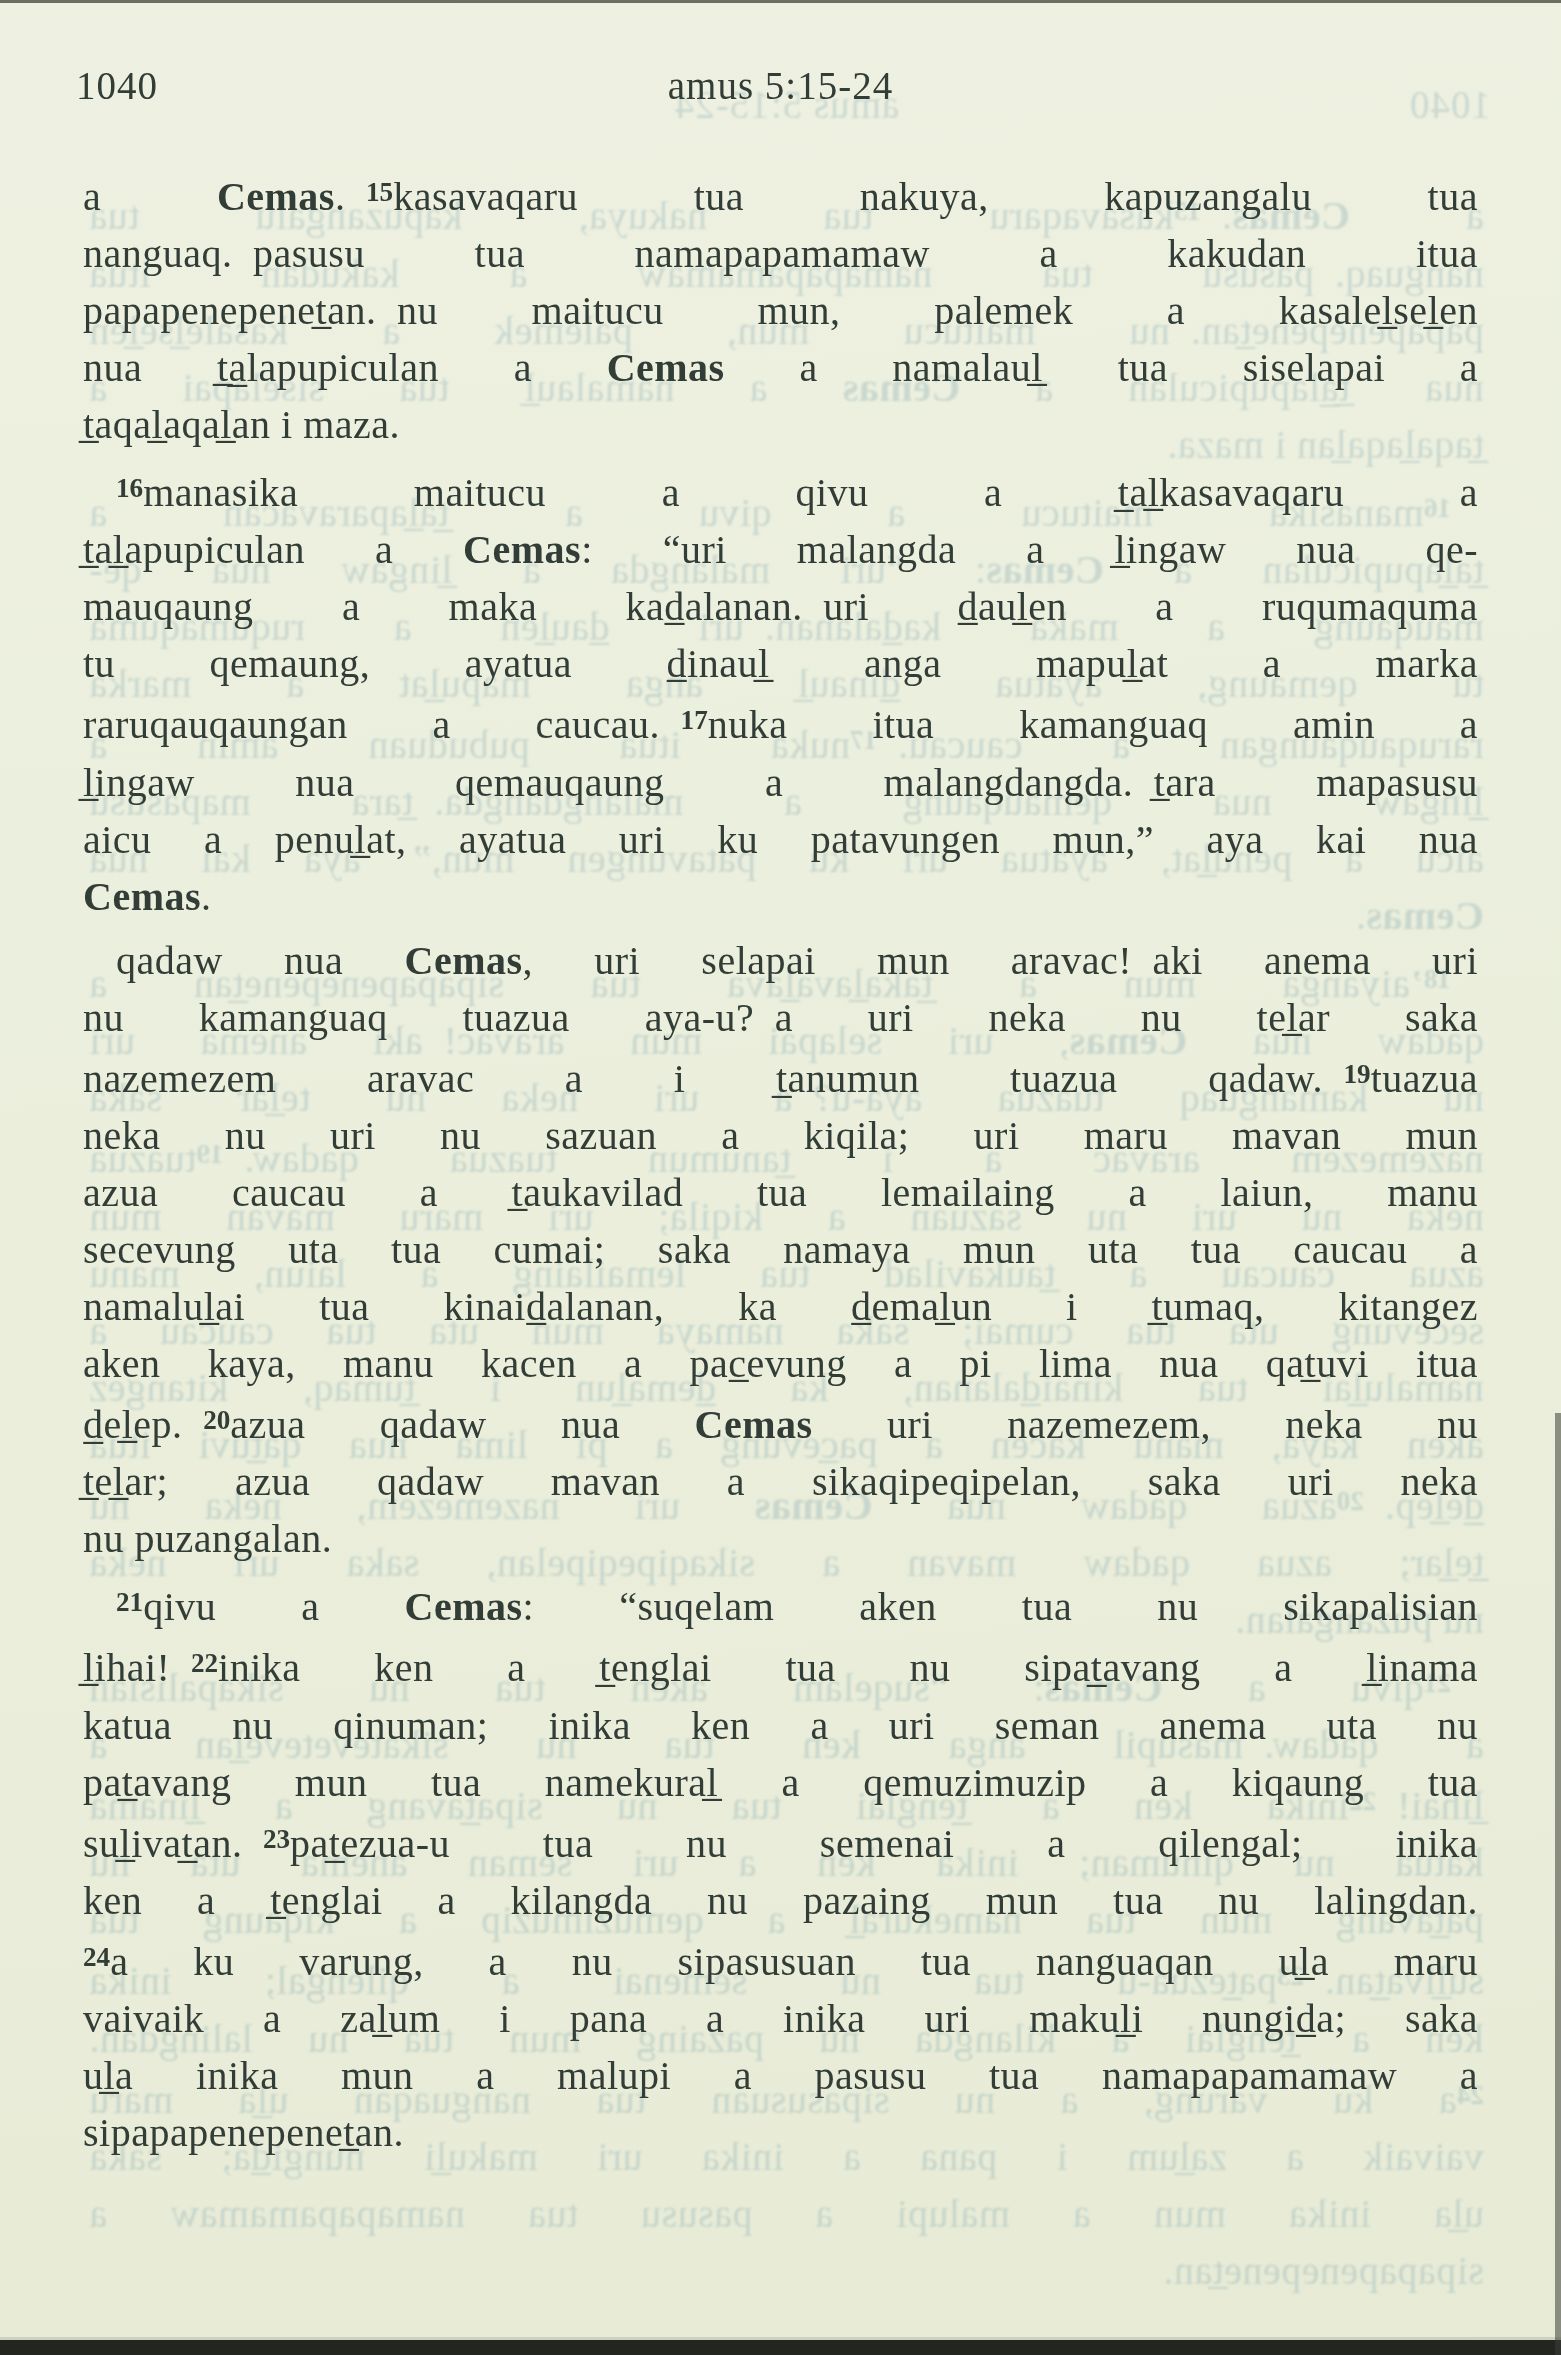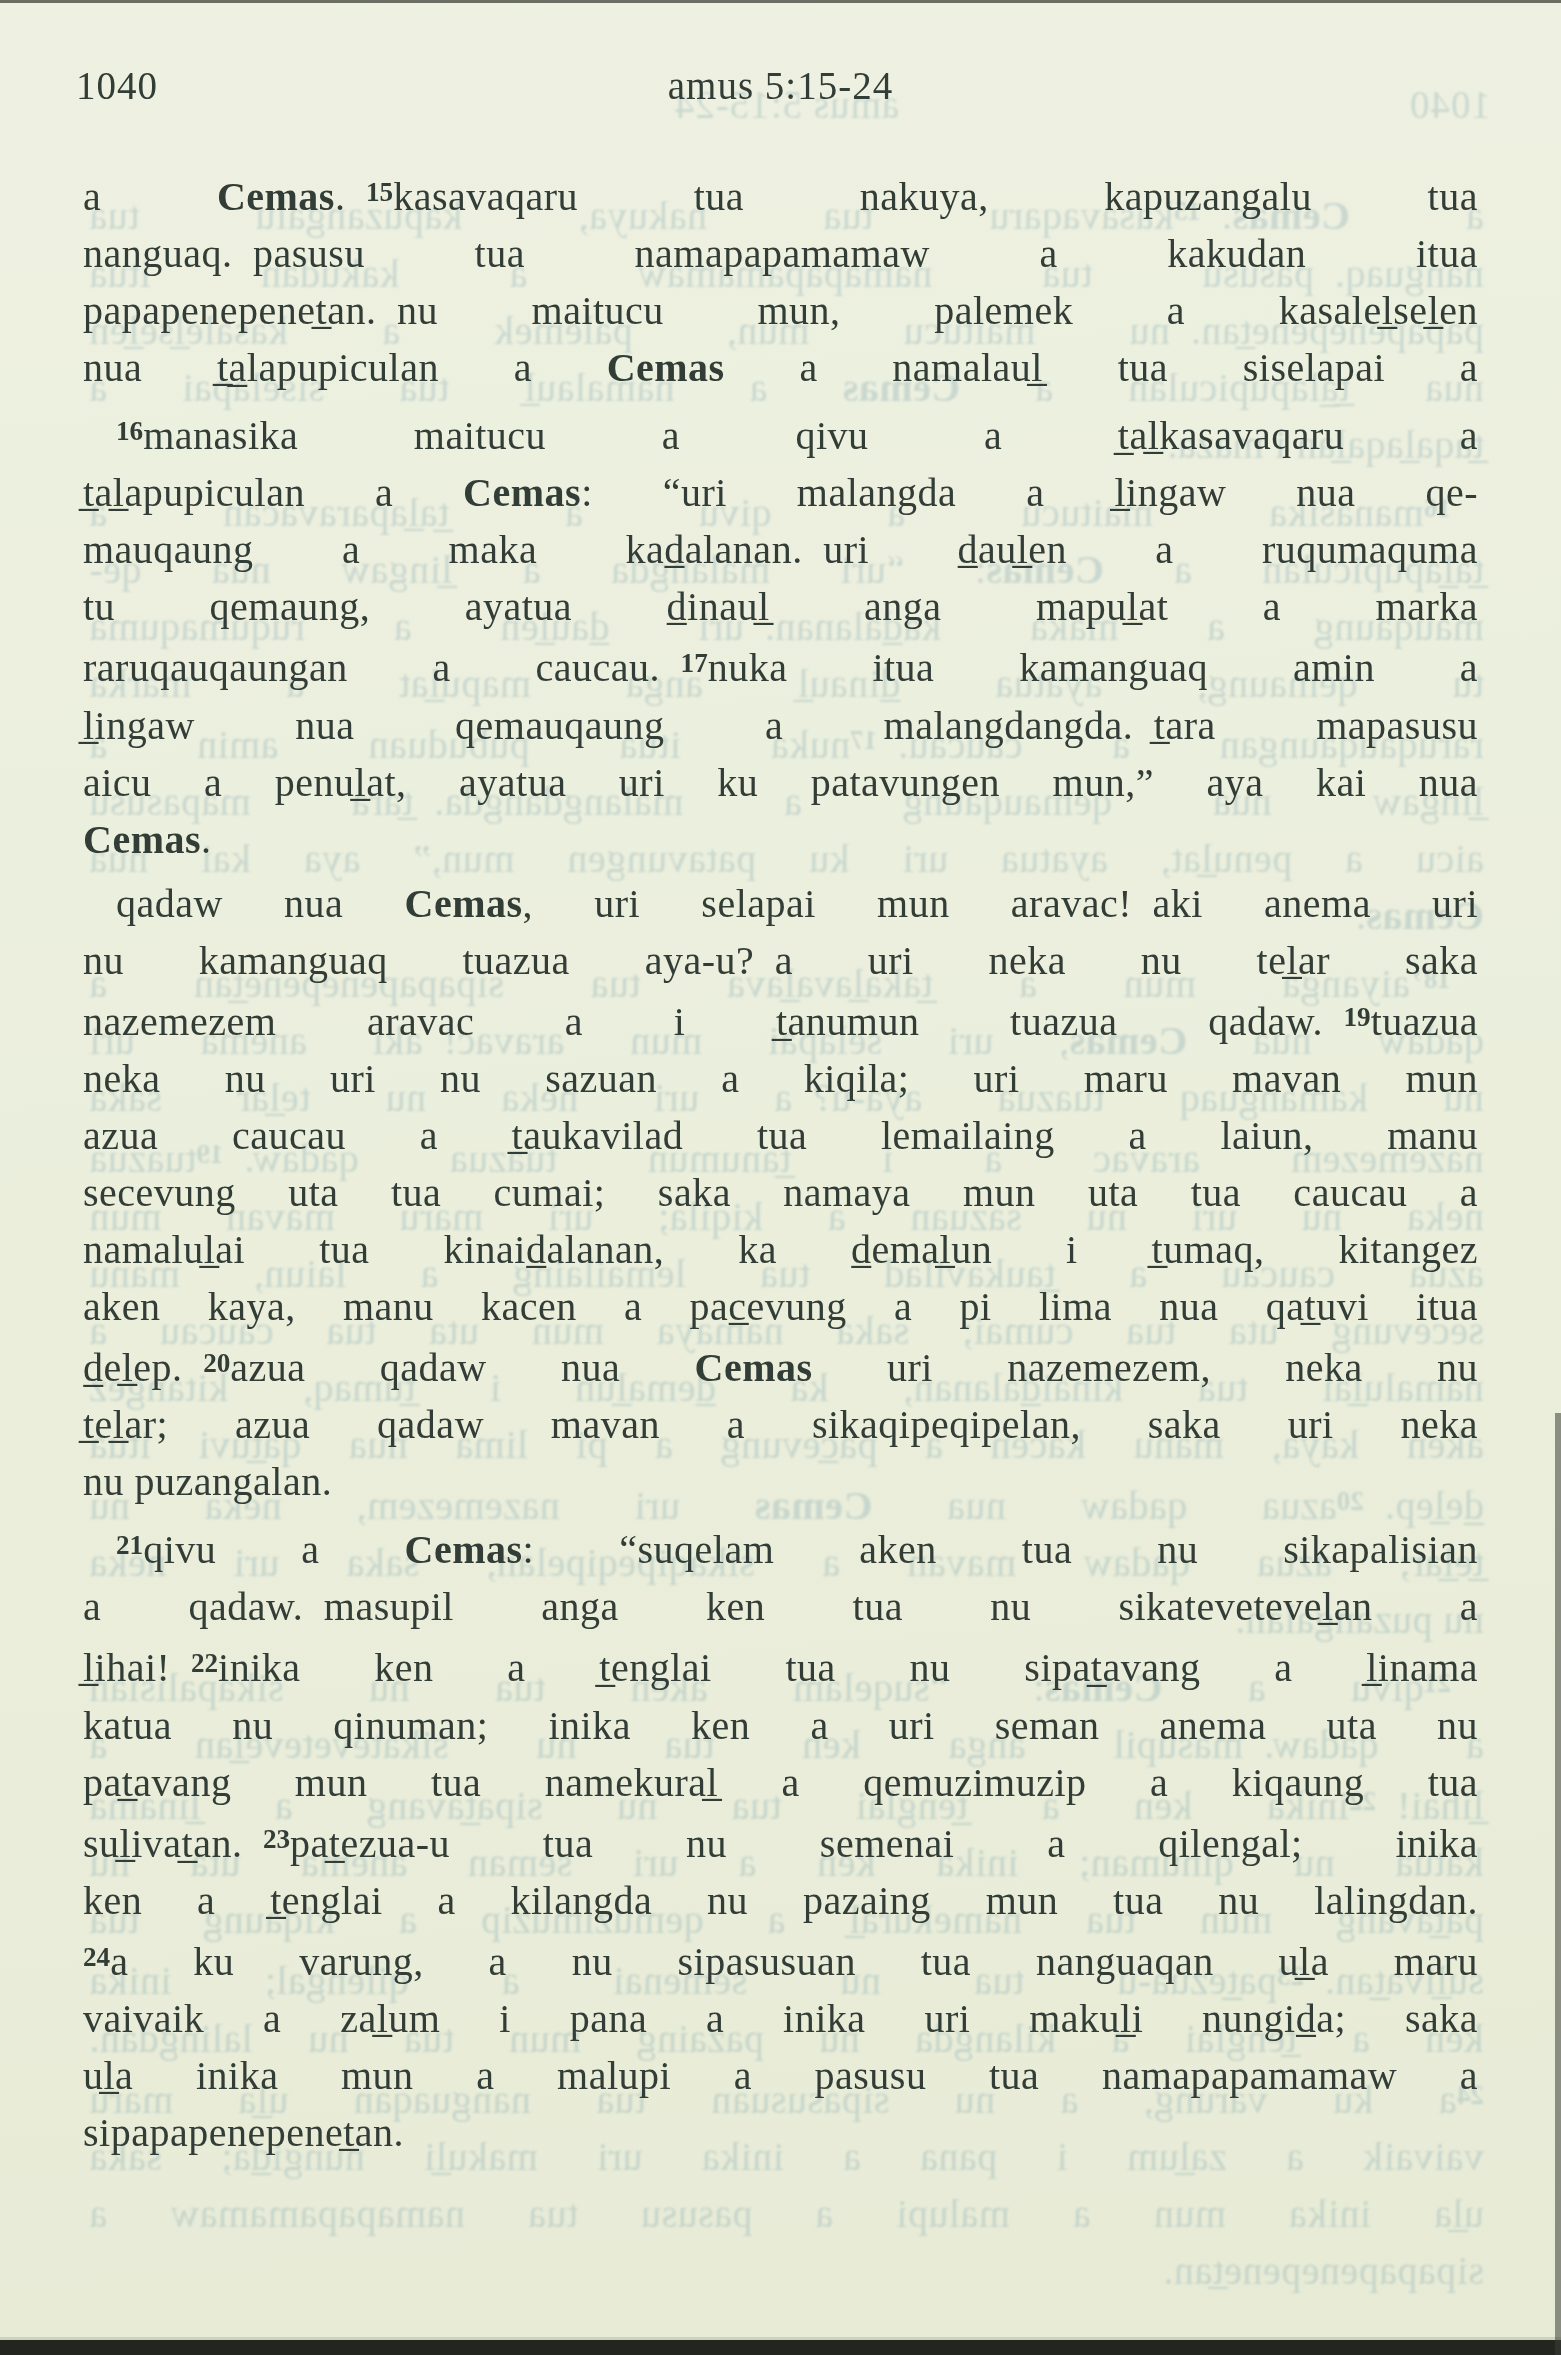--- a/index.html
+++ b/index.html
@@ -120,6 +120,7 @@
           <div class="line"><span>nanguaq. pasusu tua namapapamamaw a kakudan itua</span></div>
           <div class="line"><span>papapenepenet̲an. nu maitucu mun, palemek a kasalel̲sel̲en</span></div>
           <div class="line"><span>nua t̲a̲lapupiculan a </span><span class="b">Cemas</span><span> a namalaul̲ tua siselapai a</span></div>
+          <div class="line lastline"><span>t̲aqal̲aqal̲an i maza.</span></div>
         </div>
         <div class="para indent">
           <div class="line"><span class="vnum">16</span><span>manasika maitucu a qivu a t̲al̲kasavaqaru a</span></div>

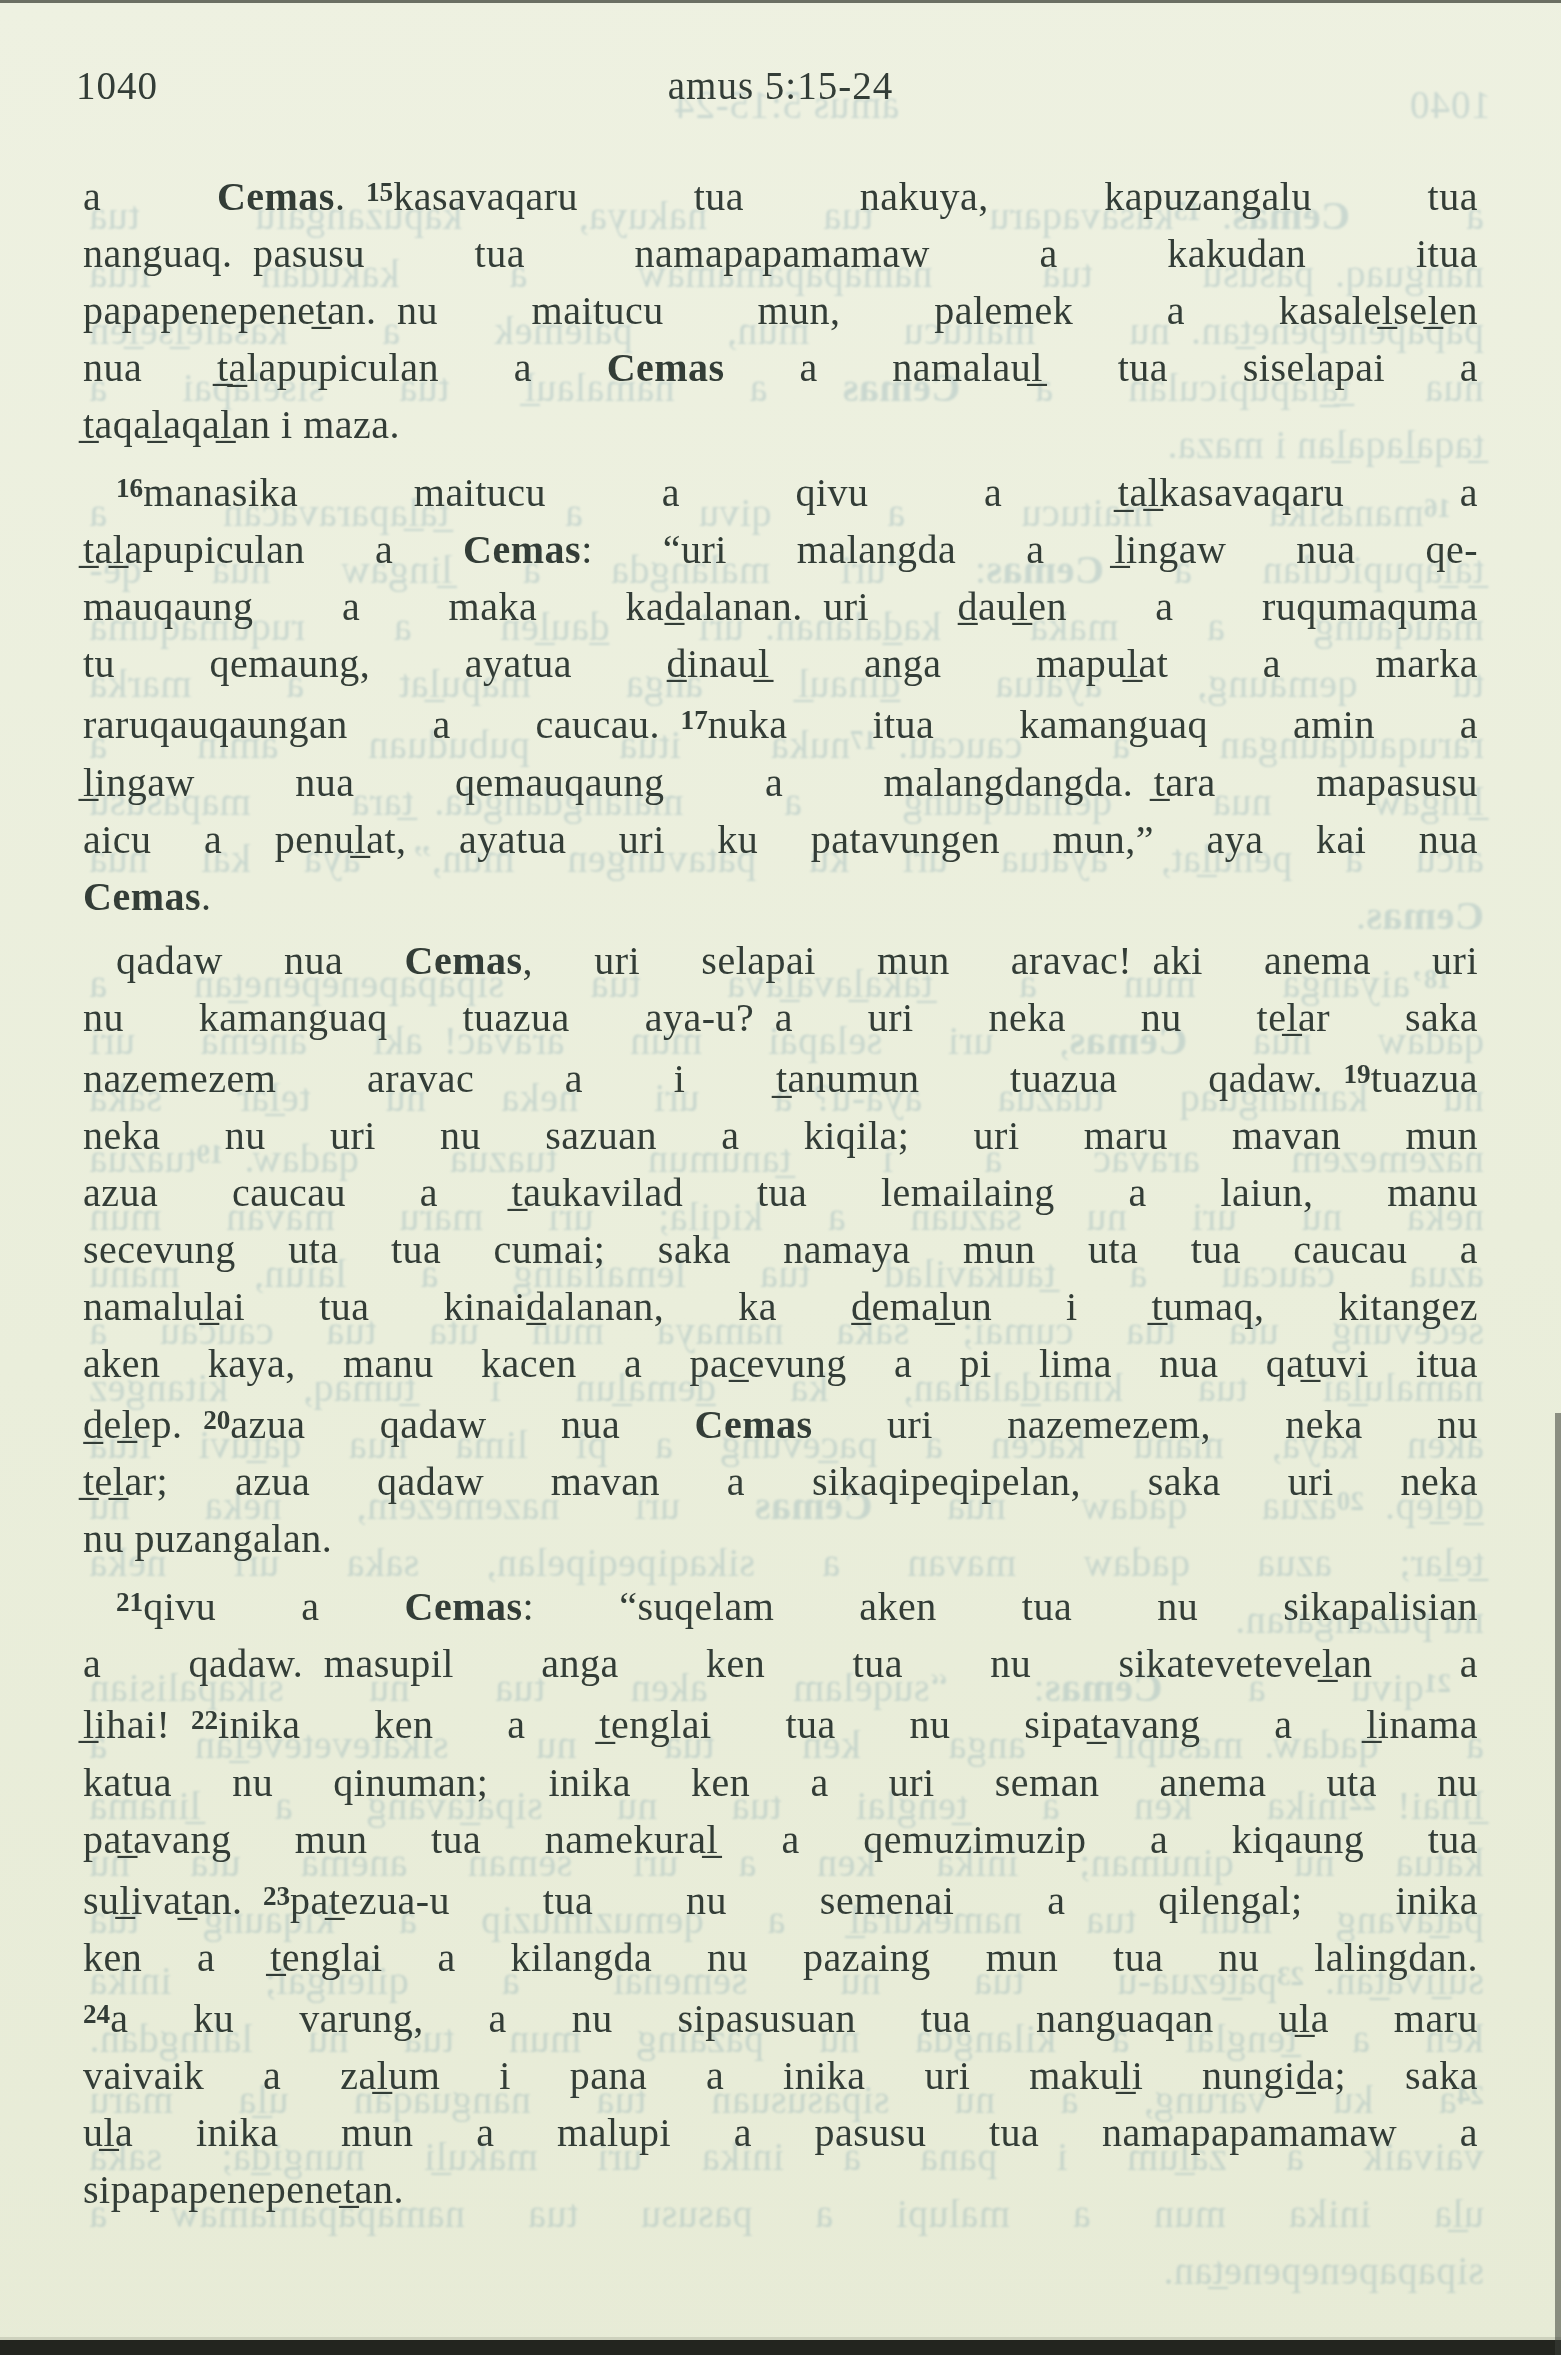--- a/index.html
+++ b/index.html
@@ -147,7 +147,6 @@
         </div>
         <div class="para indent">
           <div class="line"><span class="vnum">21</span><span>qivu a </span><span class="b">Cemas</span><span>: “suqelam aken tua nu sikapalisian</span></div>
-          <div class="line"><span>a qadaw. masupil anga ken tua nu sikatevetevel̲an a</span></div>
           <div class="line"><span>l̲ihai! </span><span class="vnum">22</span><span>inika ken a t̲englai tua nu sipat̲avang a l̲inama</span></div>
           <div class="line"><span>katua nu qinuman; inika ken a uri seman anema uta nu</span></div>
           <div class="line"><span>pat̲avang mun tua namekural̲ a qemuzimuzip a kiqaung tua</span></div>

